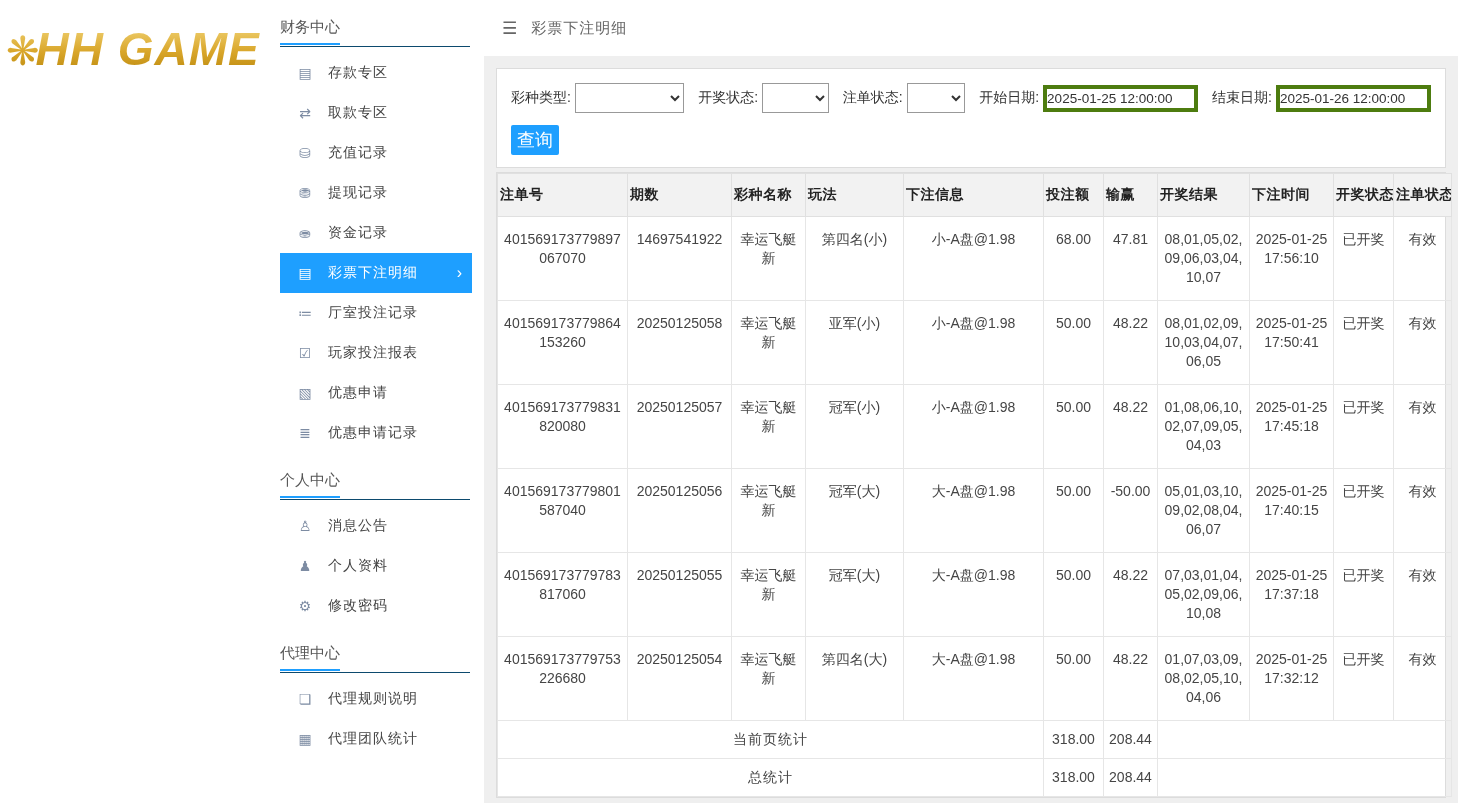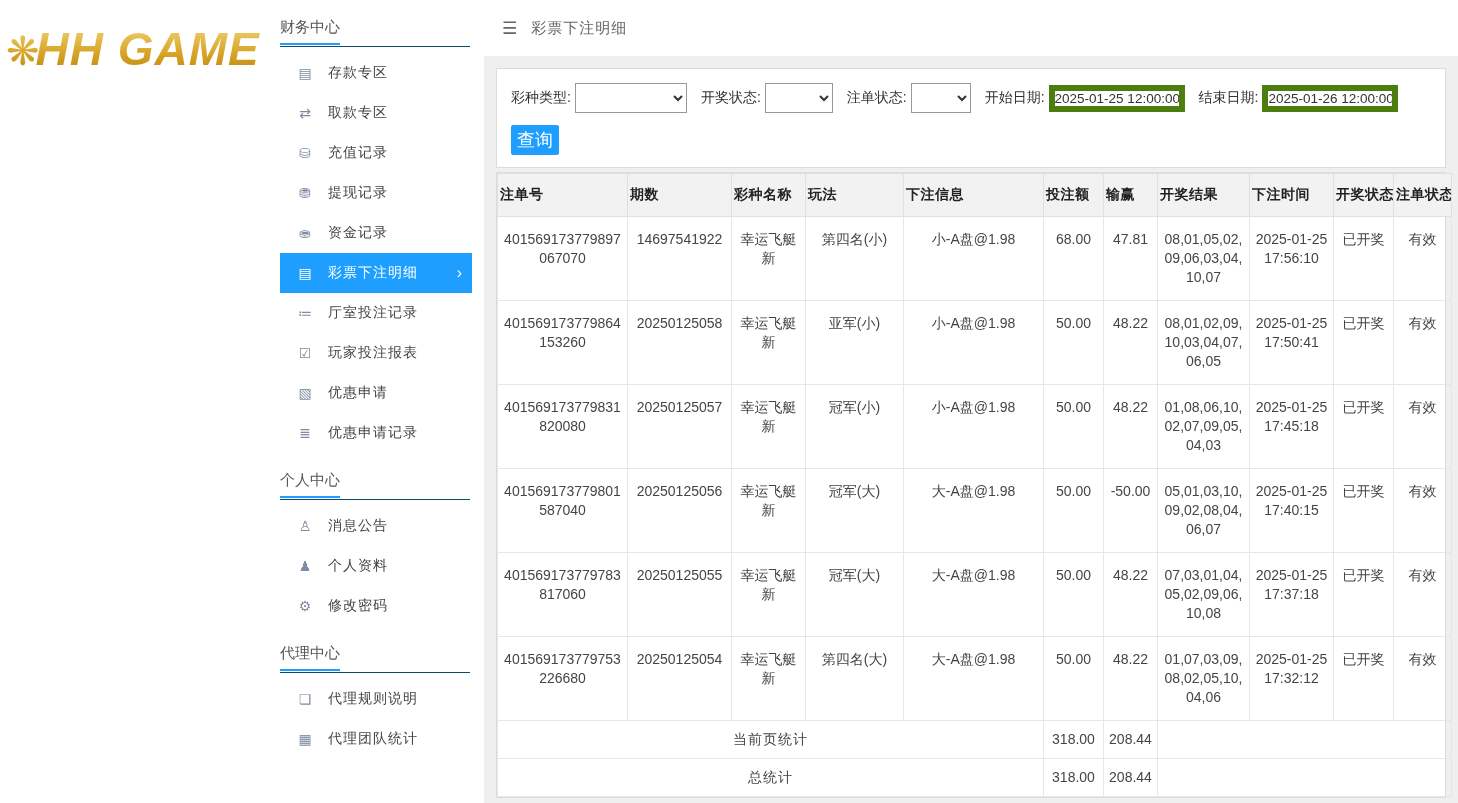--- a/index.html
+++ b/index.html
@@ -55,7 +55,7 @@
   .sel-lottery { width: 112px; }
   .sel-draw { width: 68px; }
   .sel-order { width: 60px; }
-  .date-input { width: 136px; height: 27px; border: 6px solid #4d7c0f; font-size: 13.5px; color: #333;
+  .date-input { width: 155px; height: 27px; border: 4px solid #4d7c0f; font-size: 13.5px; color: #333;
     padding: 0 0; font-family: inherit; }
   .btn-query { margin-top: 12px; width: 48px; height: 30px; background: #1e9fff; color: #fff; border: none;
     font-size: 18px; cursor: pointer; border-radius: 2px; font-family: inherit; }

